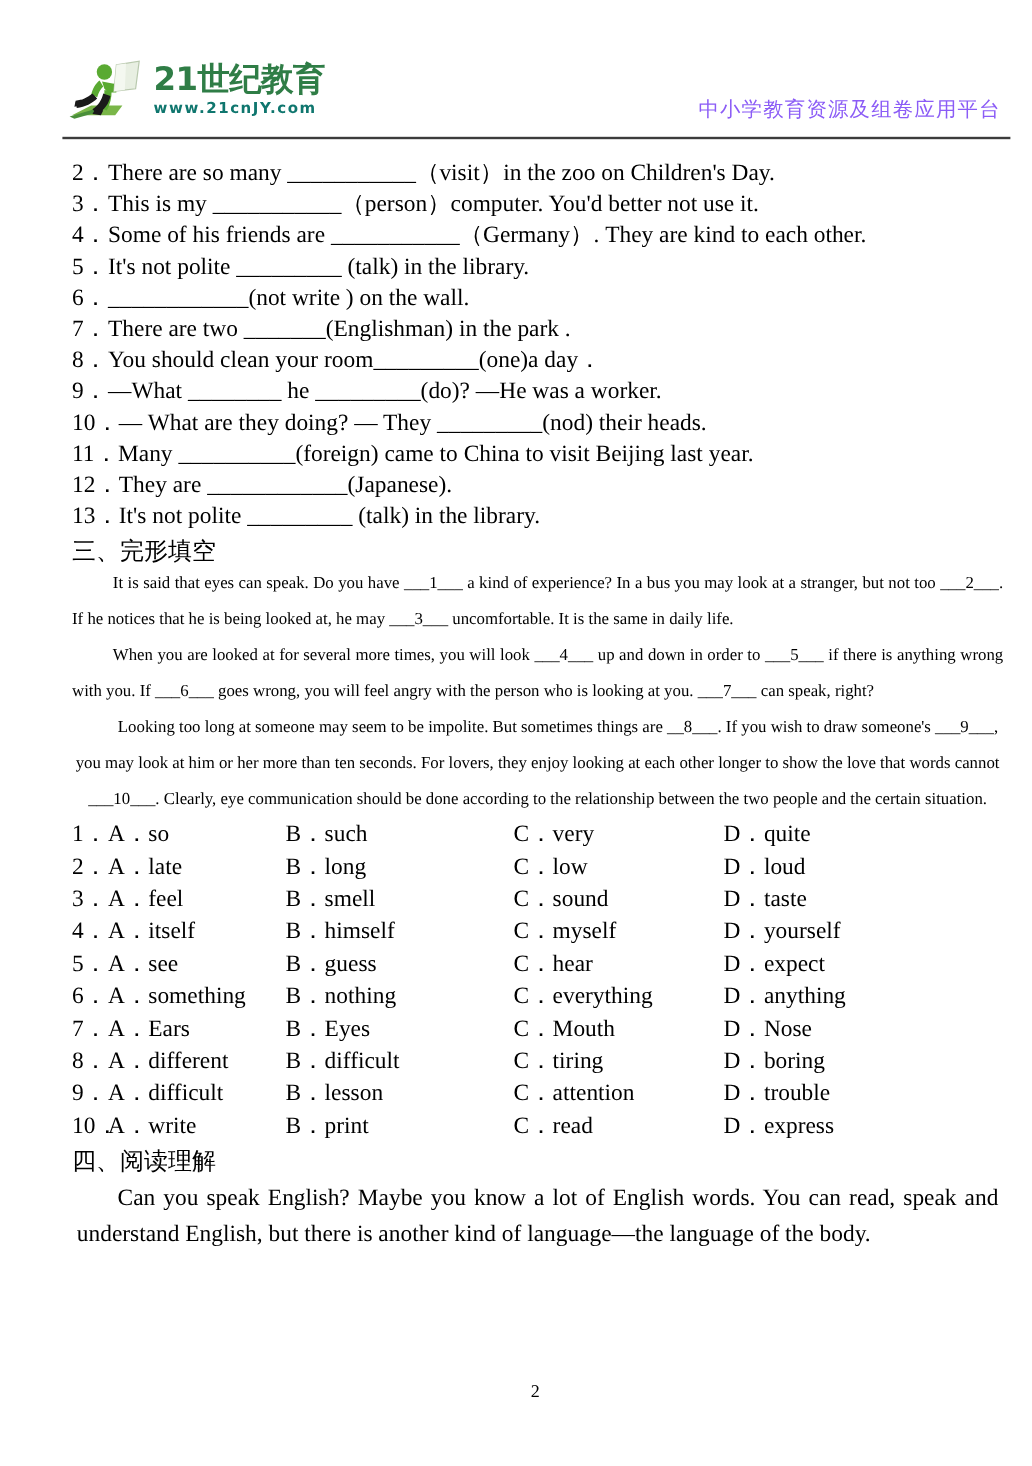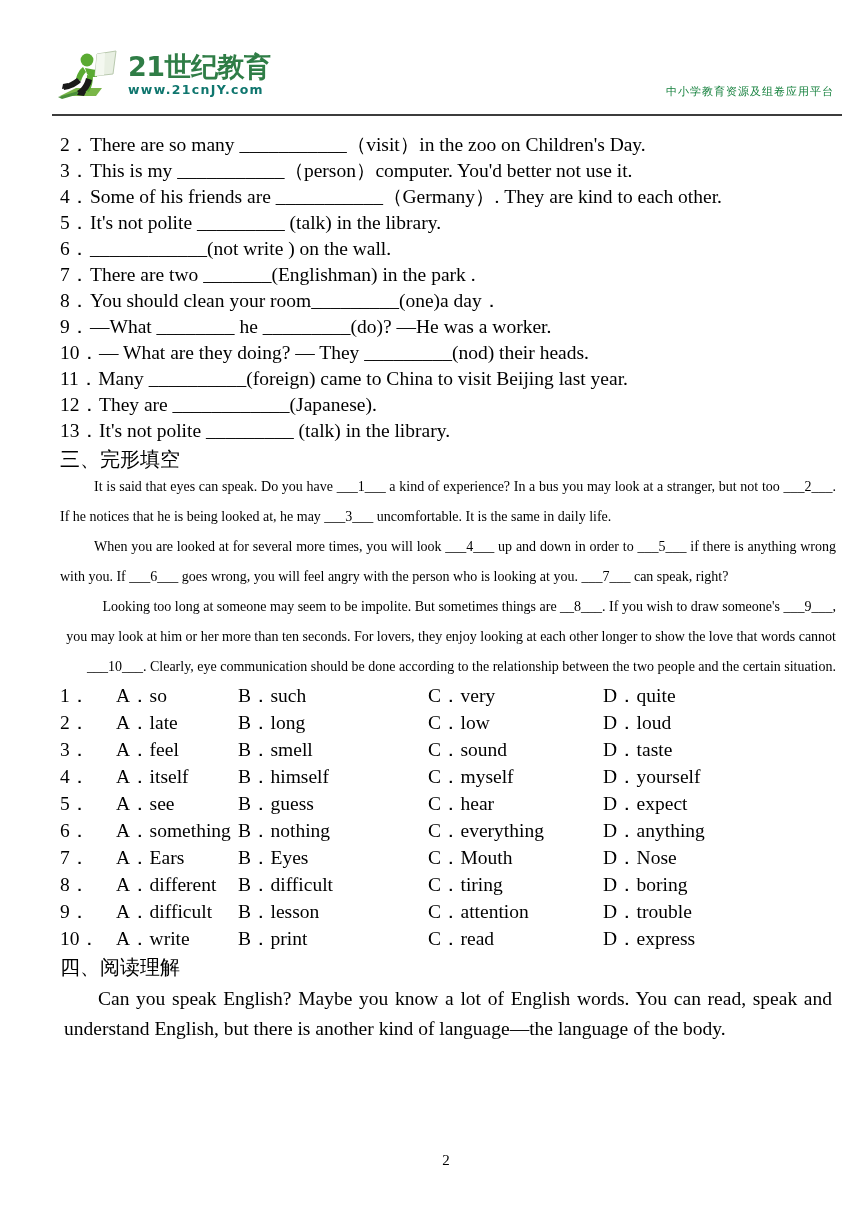--- a/index.html
+++ b/index.html
@@ -74,9 +74,9 @@
     right: 6px;
     top: 34px;
     font-family: "DejaVu Sans", sans-serif;
-    font-size: 11px;
+    font-size: 17px;
     line-height: 20px;
-    color: #15803d;
+    color: #8b5cf6;
     letter-spacing: 1px;
     white-space: nowrap;
   }

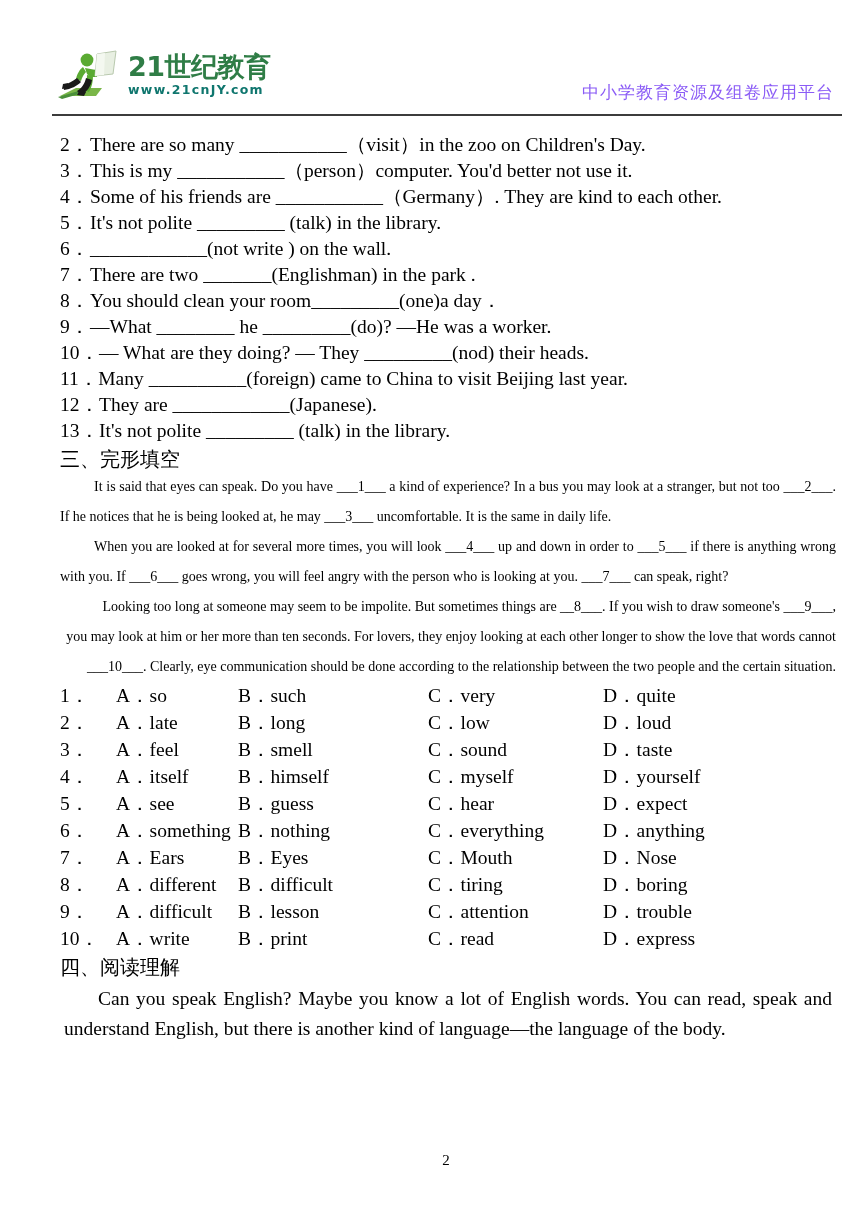--- a/index.html
+++ b/index.html
@@ -123,7 +123,7 @@
     text-indent: 34px;
     text-align: justify;
   }
-  .para.cloze-3 { text-align: right; }
+  .para.cloze-3 { text-align: center; }
 
   .opt-row {
     font-size: 19.5px;

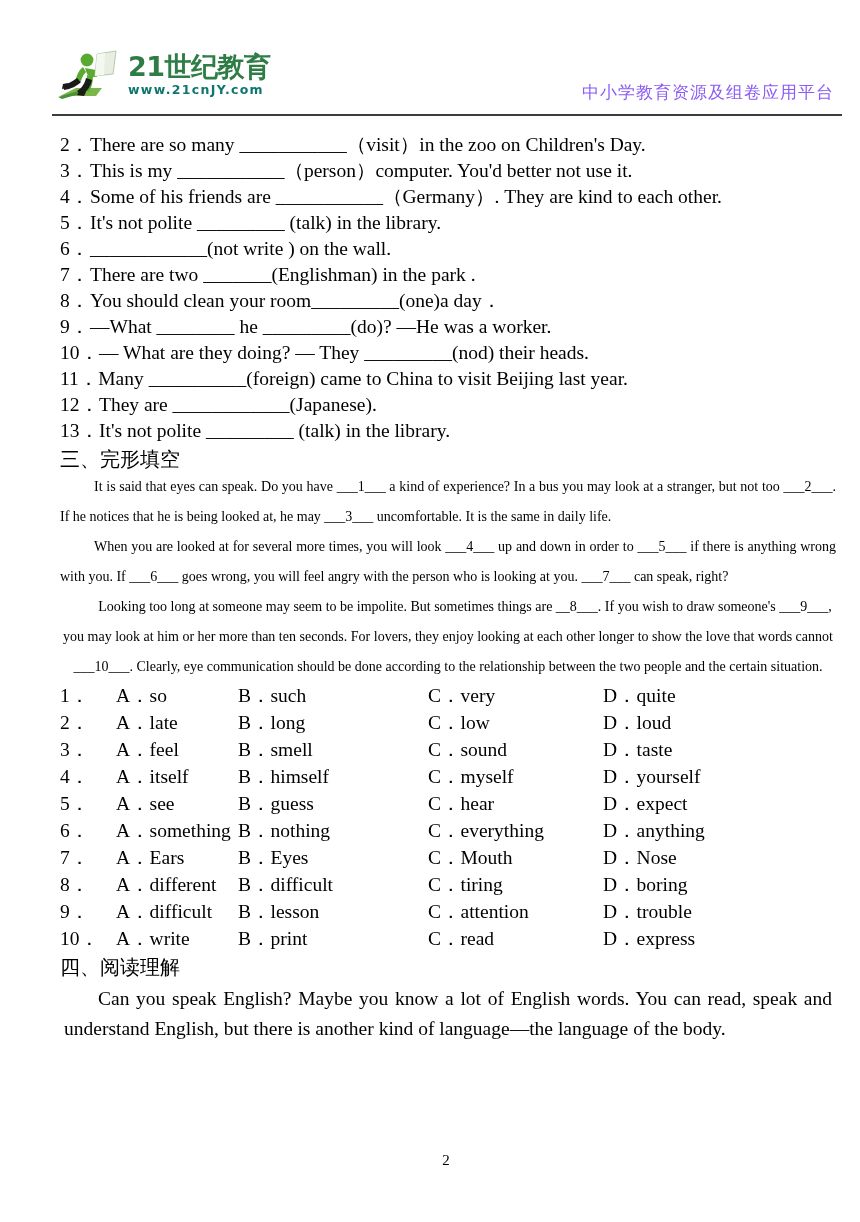--- a/index.html
+++ b/index.html
@@ -139,7 +139,7 @@
     width: 32px;
     text-align: left;
   }
-  .opt-row .o-a { position: absolute; left: 30px; margin-left: 26px; }
+  .opt-row .o-a { position: absolute; left: 30px; }
   .opt-row .o-b { position: absolute; left: 178px; }
   .opt-row .o-c { position: absolute; left: 368px; text-align: right; }
   .opt-row .o-d { position: absolute; left: 543px; }

